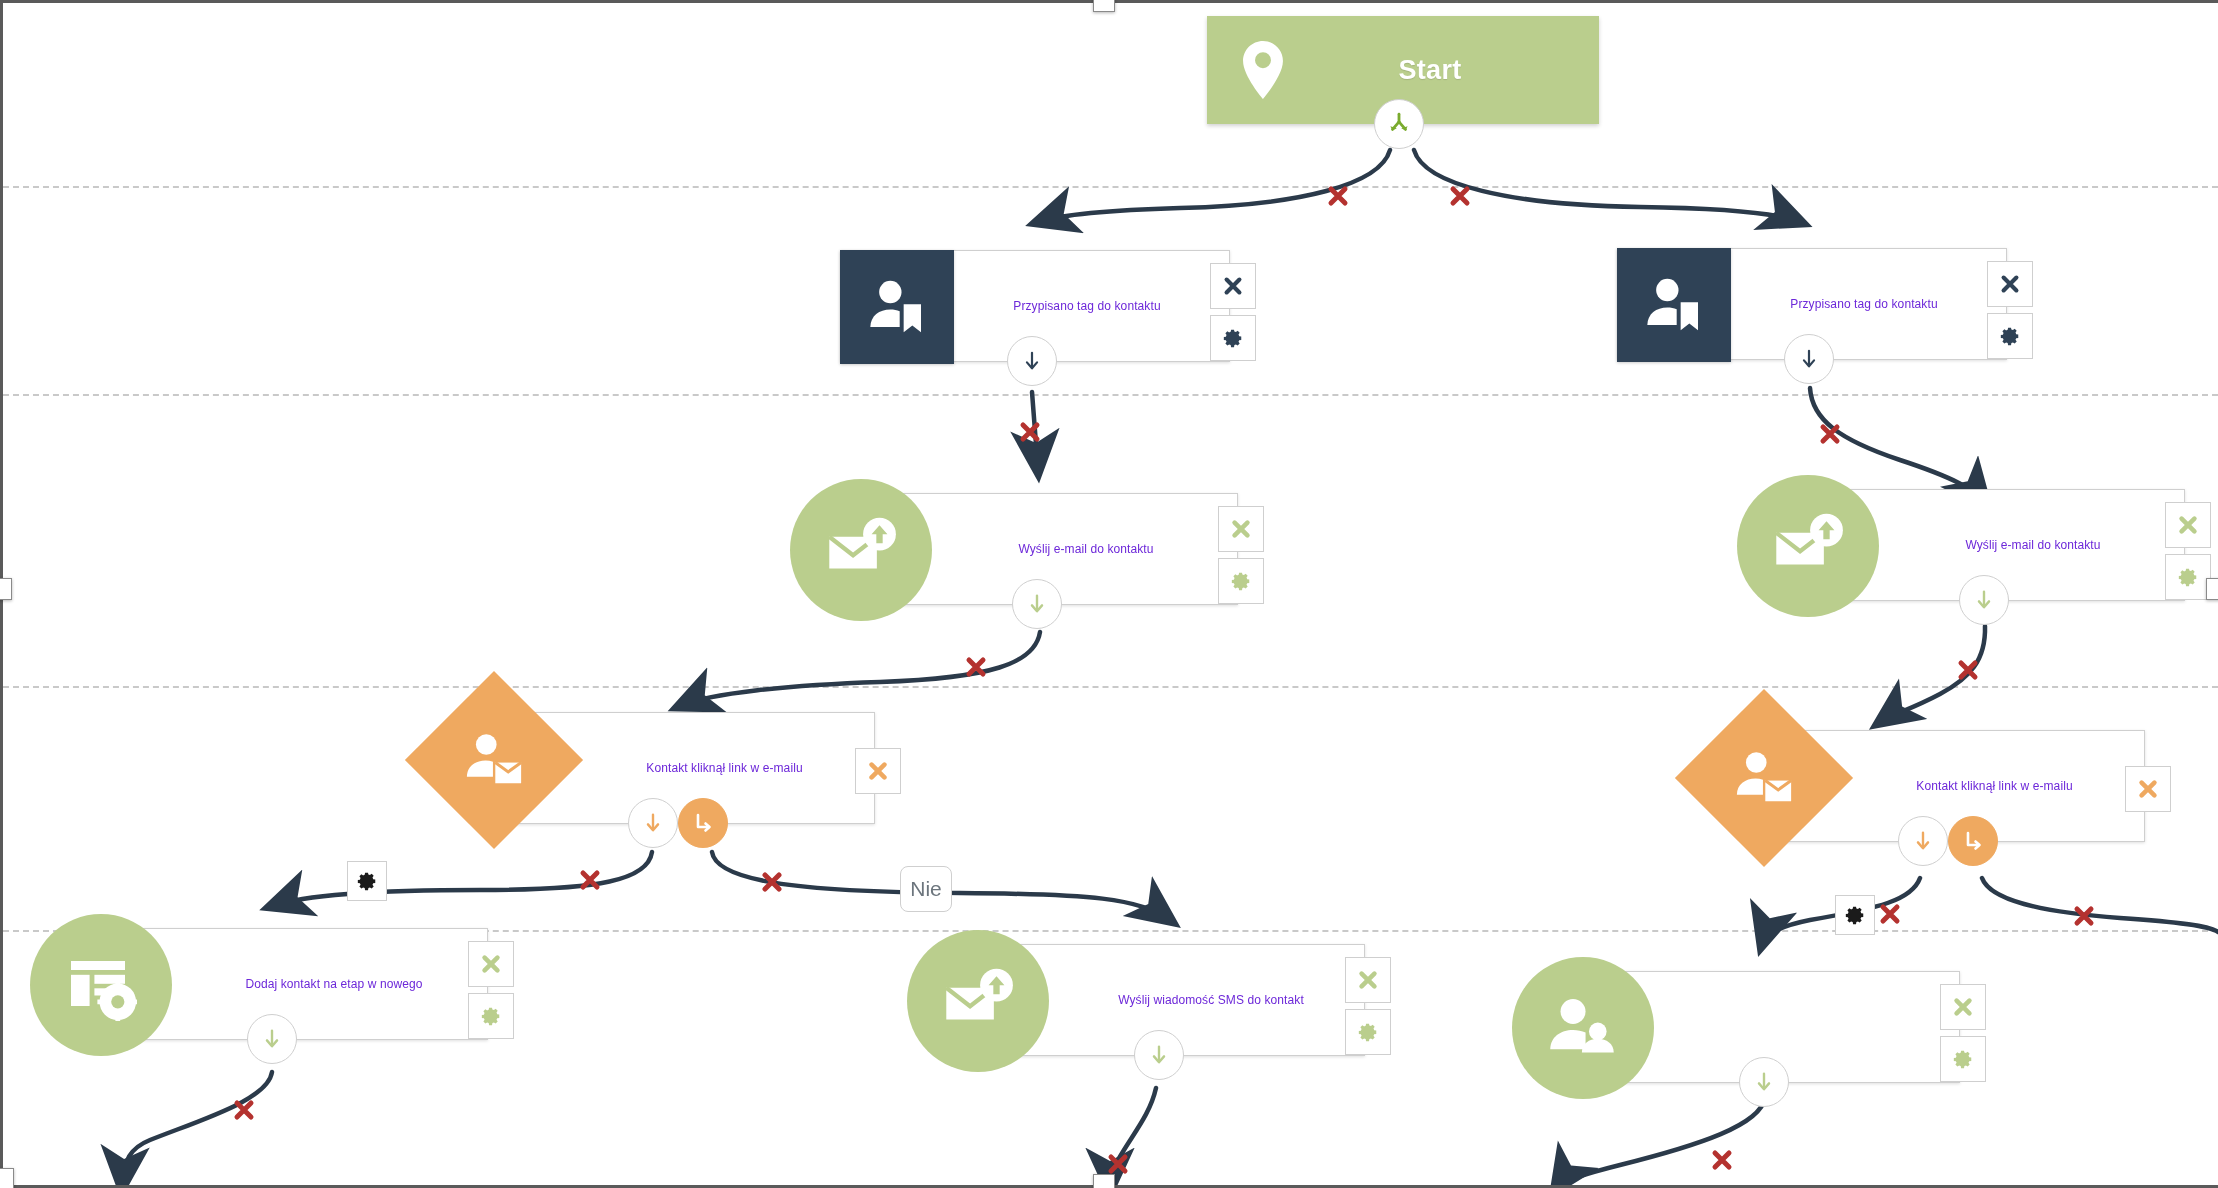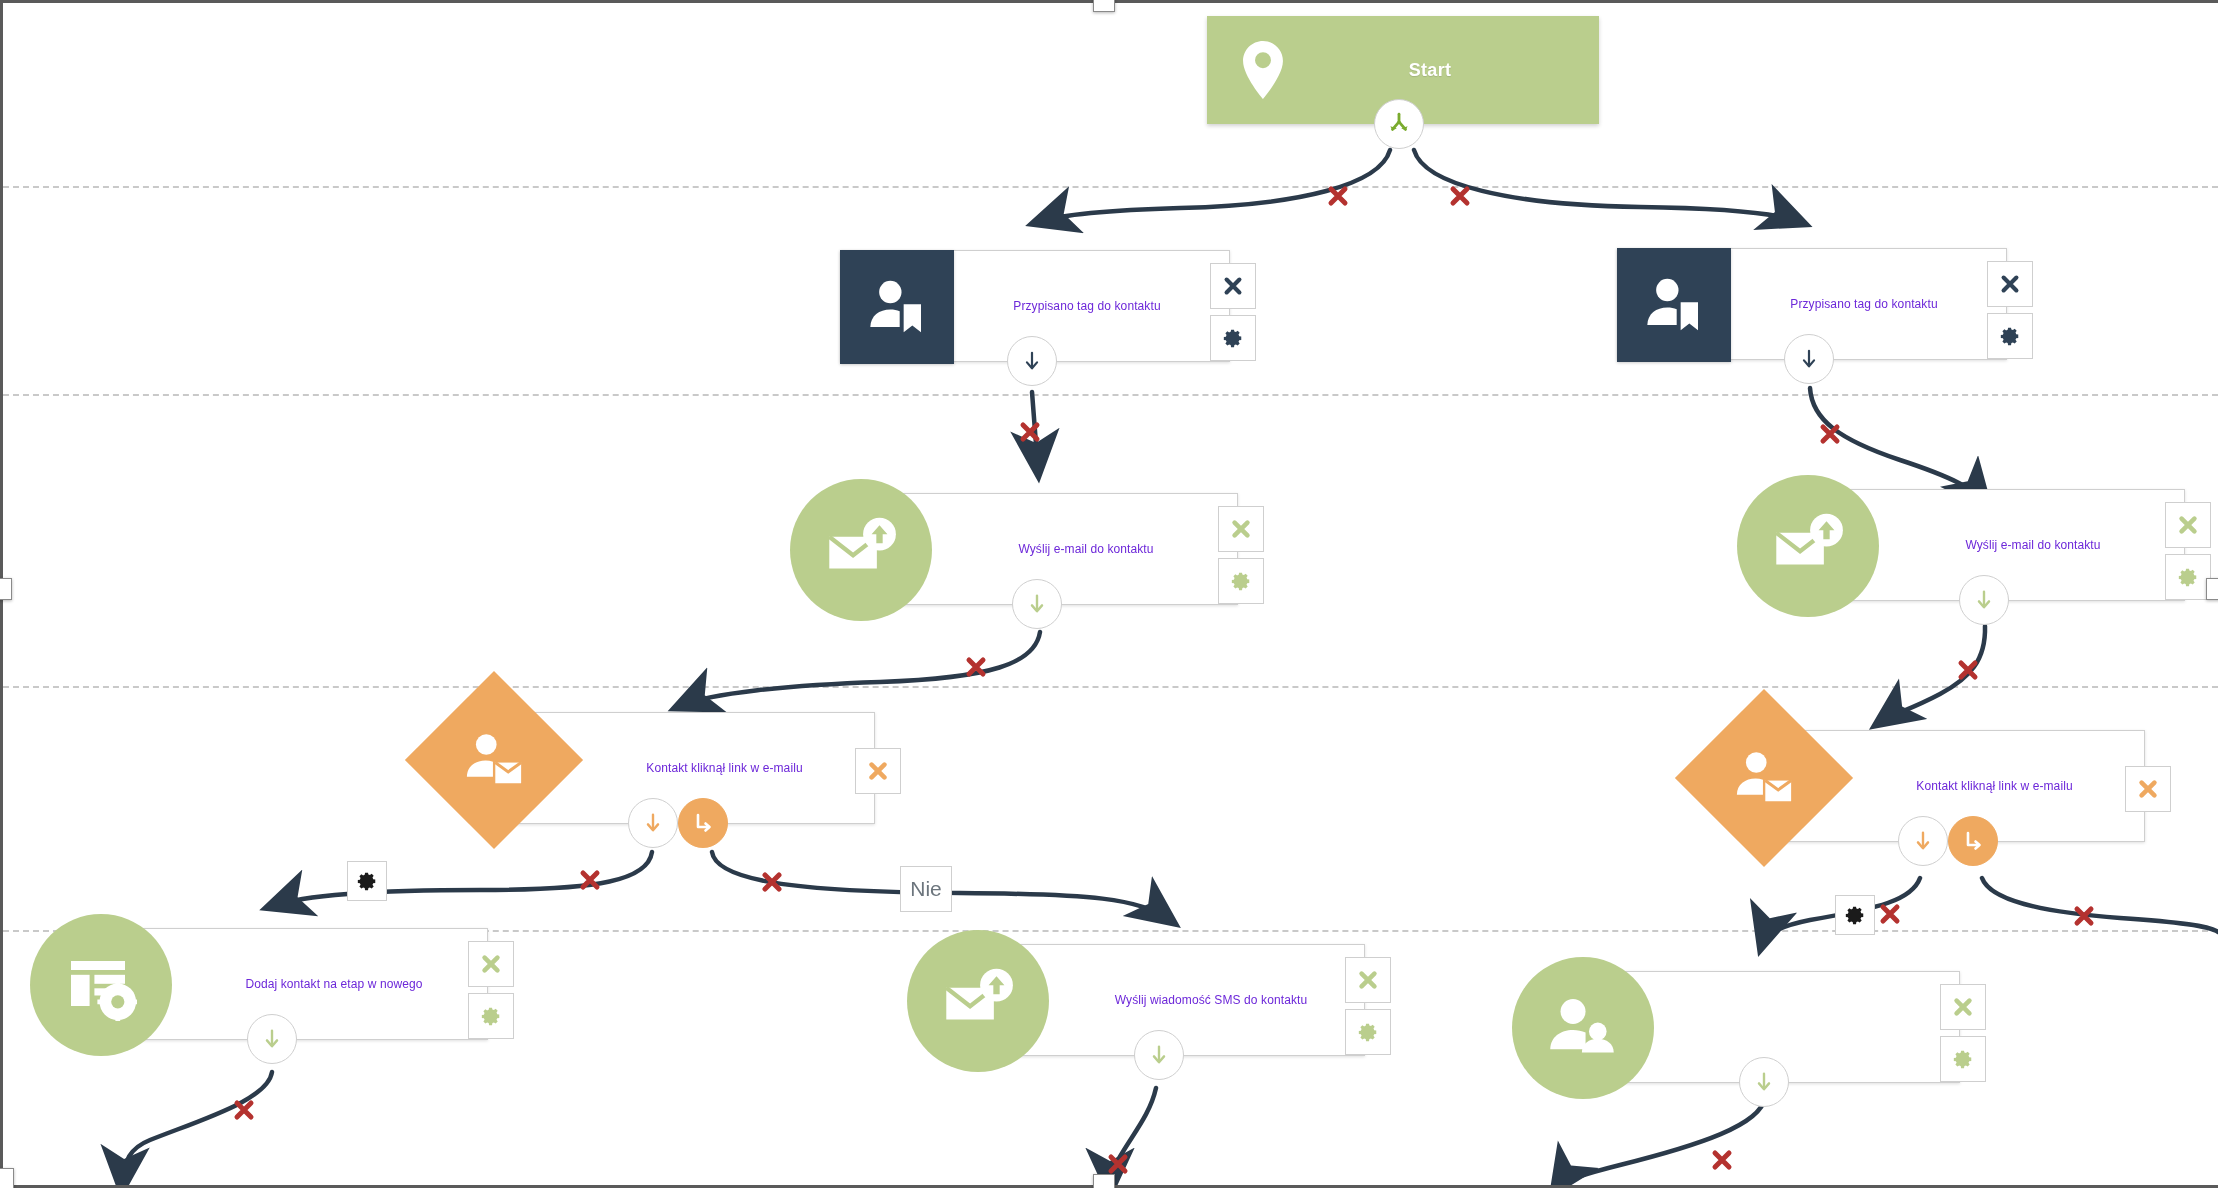--- a/index.html
+++ b/index.html
@@ -112,7 +112,7 @@
   .start-pin { width: 112px; display:flex; align-items:center; justify-content:center; }
   .start-text {
     flex: 1; text-align: center;
-    color: #ffffff; font-weight: bold; font-size: 18px;
+    color: #ffffff; font-weight: bold; font-size: 27px;
     letter-spacing: .3px;
     text-shadow: 0 1px 1px rgba(0,0,0,.12);
     padding-right: 58px;

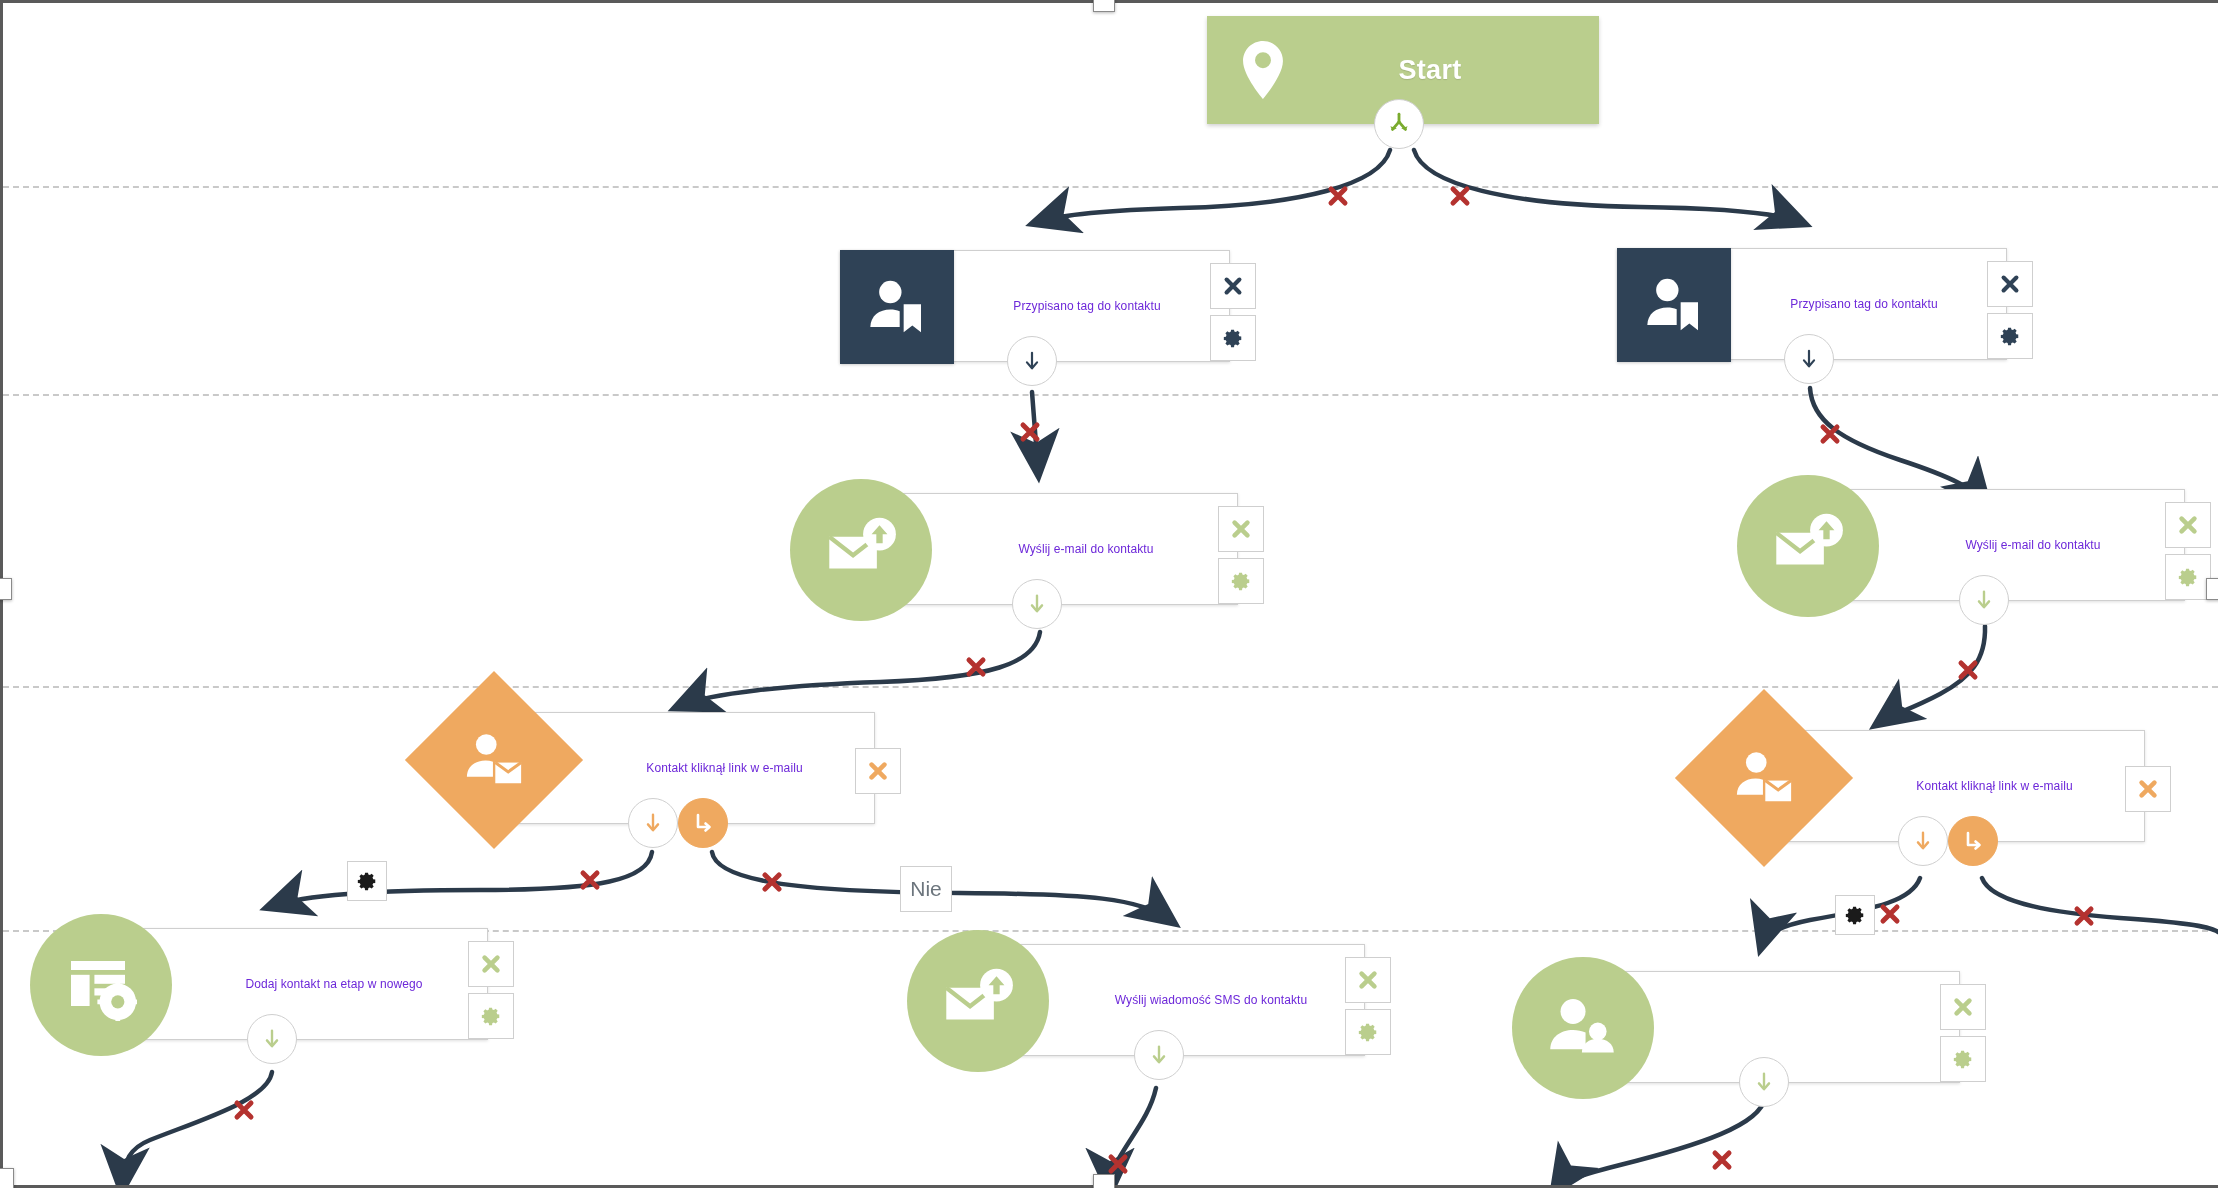--- a/index.html
+++ b/index.html
@@ -293,7 +293,7 @@
     </svg>
   </div>
 
-  <div class="edge-badge badge-text" style="left:900px; top:866px;">Nie</div>
+  <div class="edge-badge badge-text" style="left:900px; top:866px;border-radius:8px;">Nie</div>
 
   <div class="start-node" style="left:1207px; top:16px;">
     <div class="start-pin">

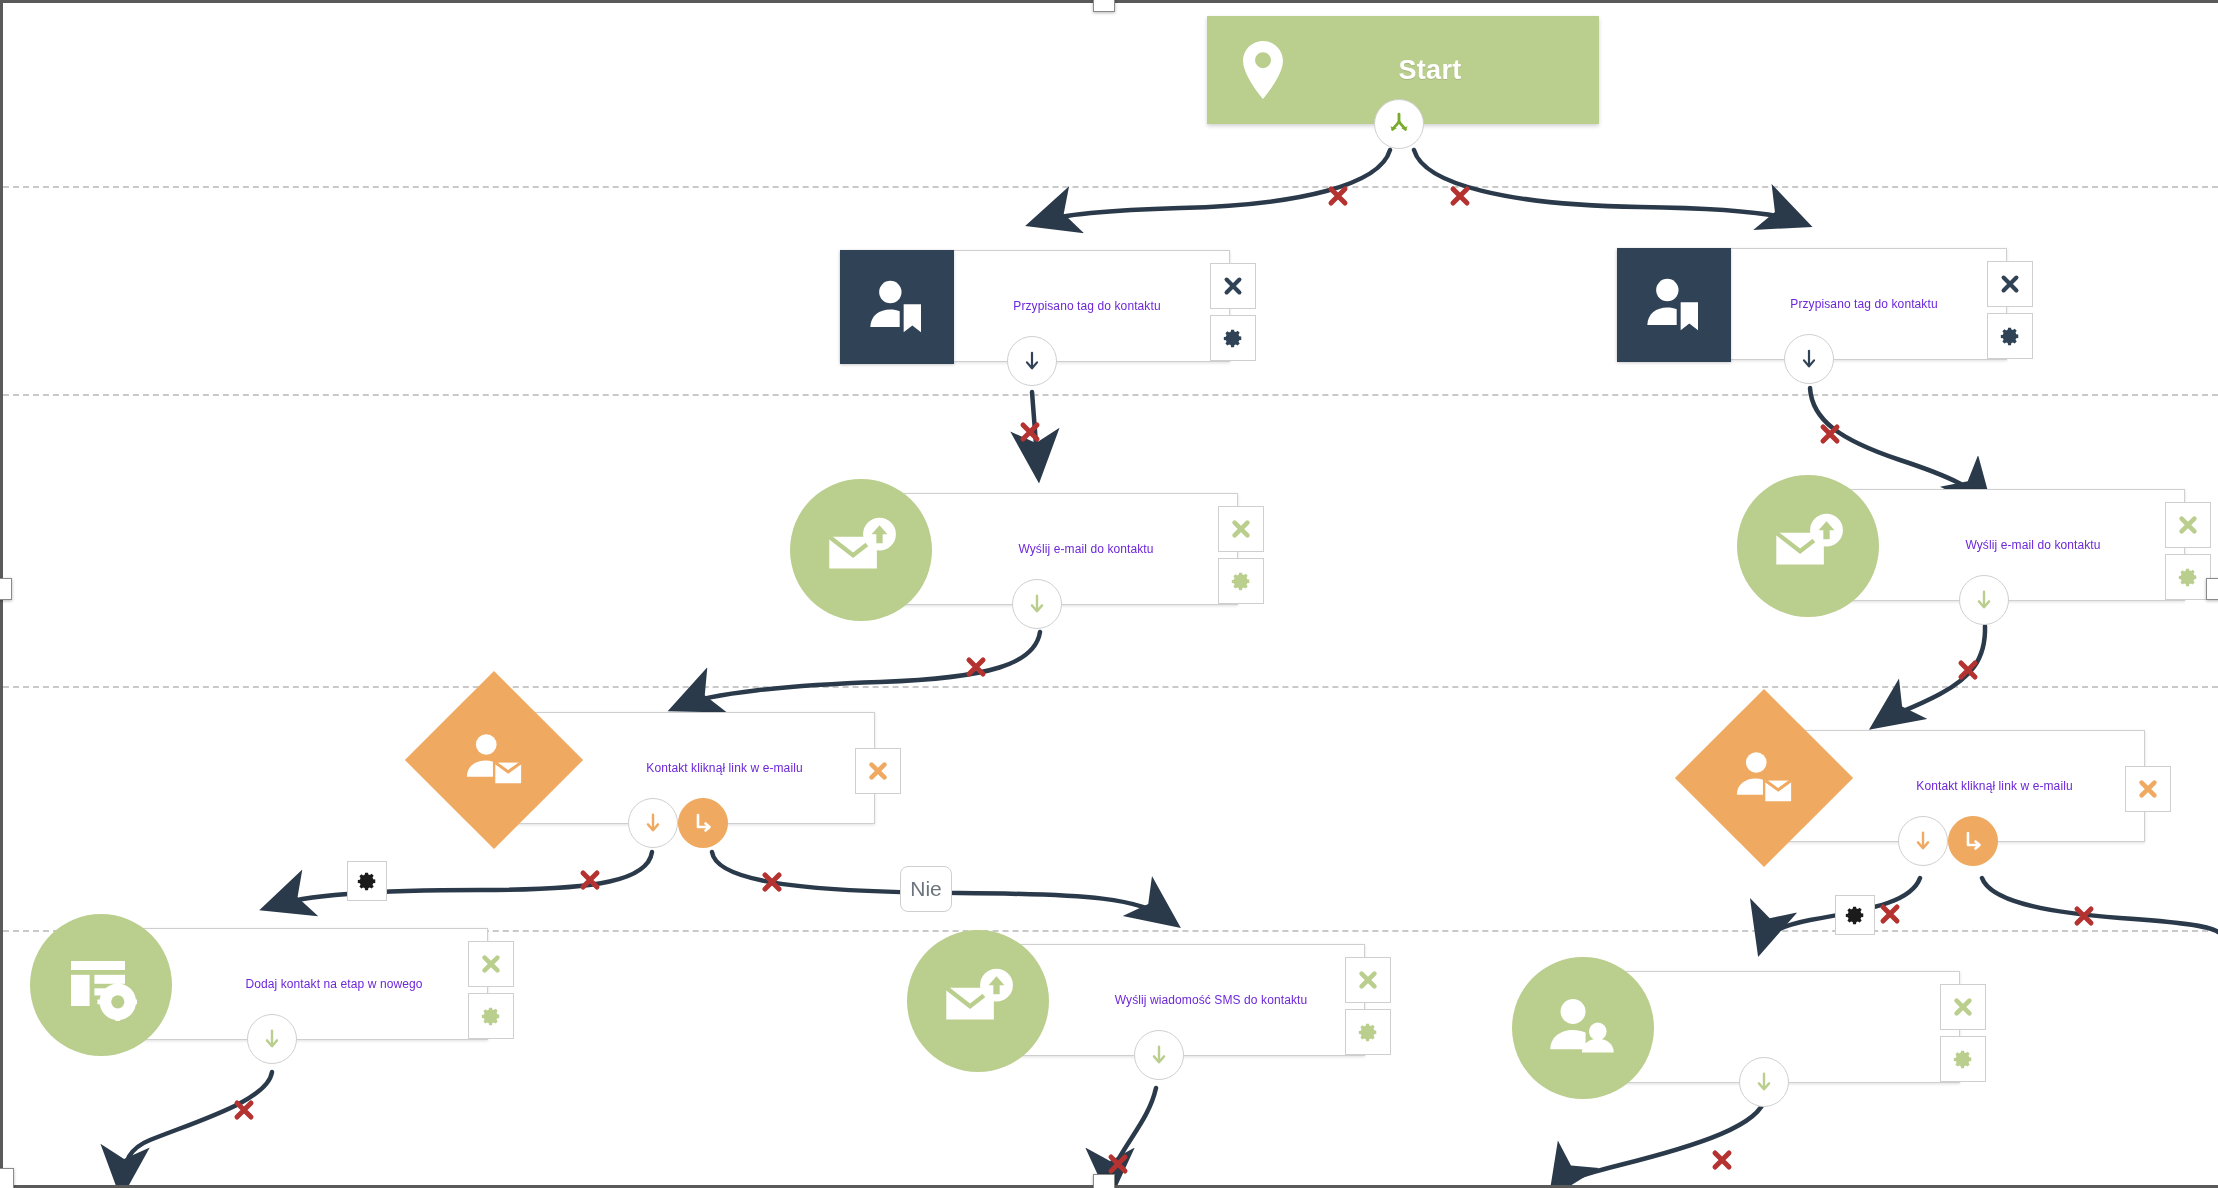--- a/index.html
+++ b/index.html
@@ -571,7 +571,7 @@
           <path d="M21 4.6l3 3.4h-1.8v3.4h-2.4V8H18z" fill="#bace8d"></path>
         </svg>
       </div>
-      <div class="node-label" style="padding-left:116px;">Wyślij wiadomość SMS do kontaktu</div>
+      <div class="node-label" style="padding-left:116px;">Wyślij wiadomość SMS do kontakt</div>
       <div class="node-actions">
         <div class="act-btn">
           <svg width="22" height="22" viewBox="0 0 24 24">

